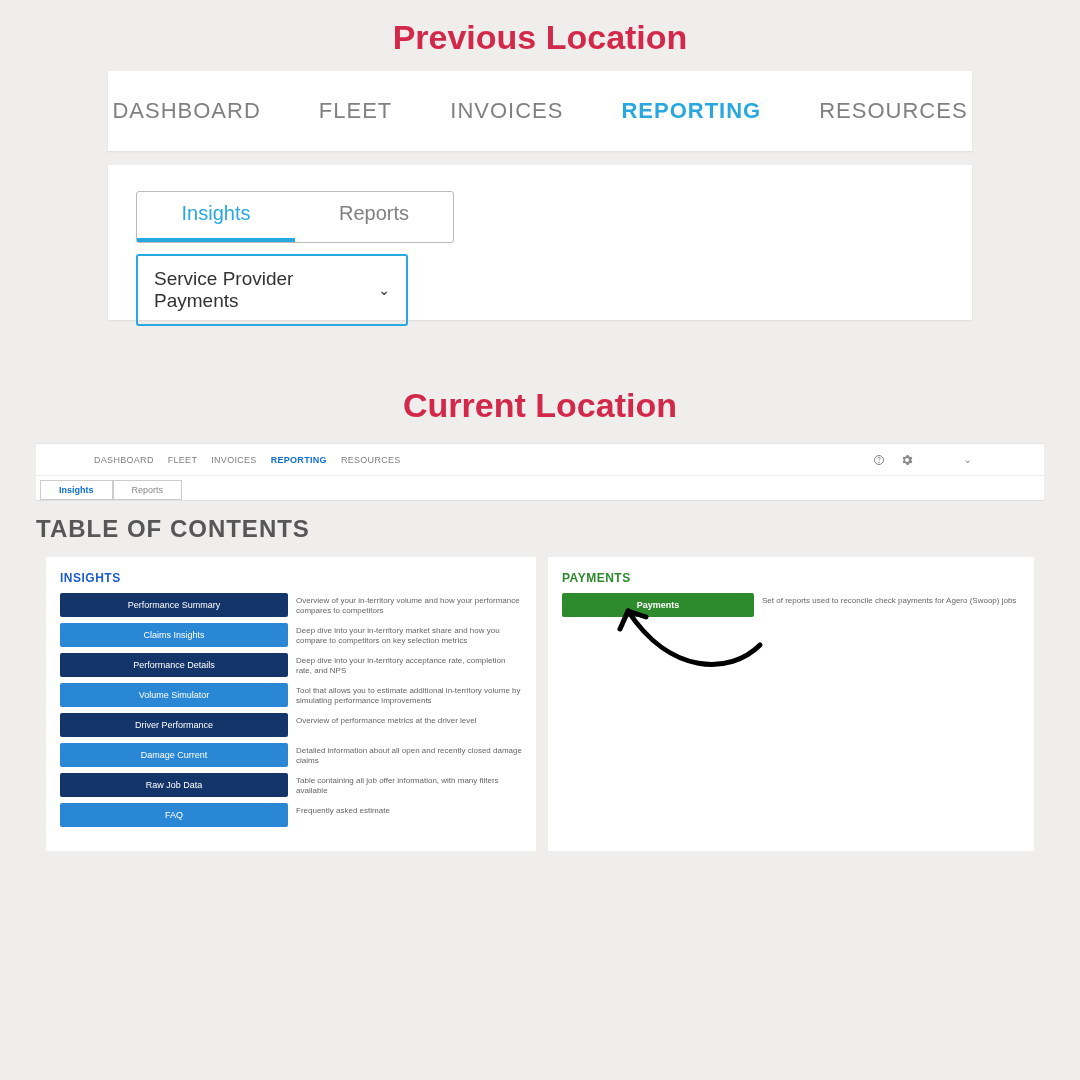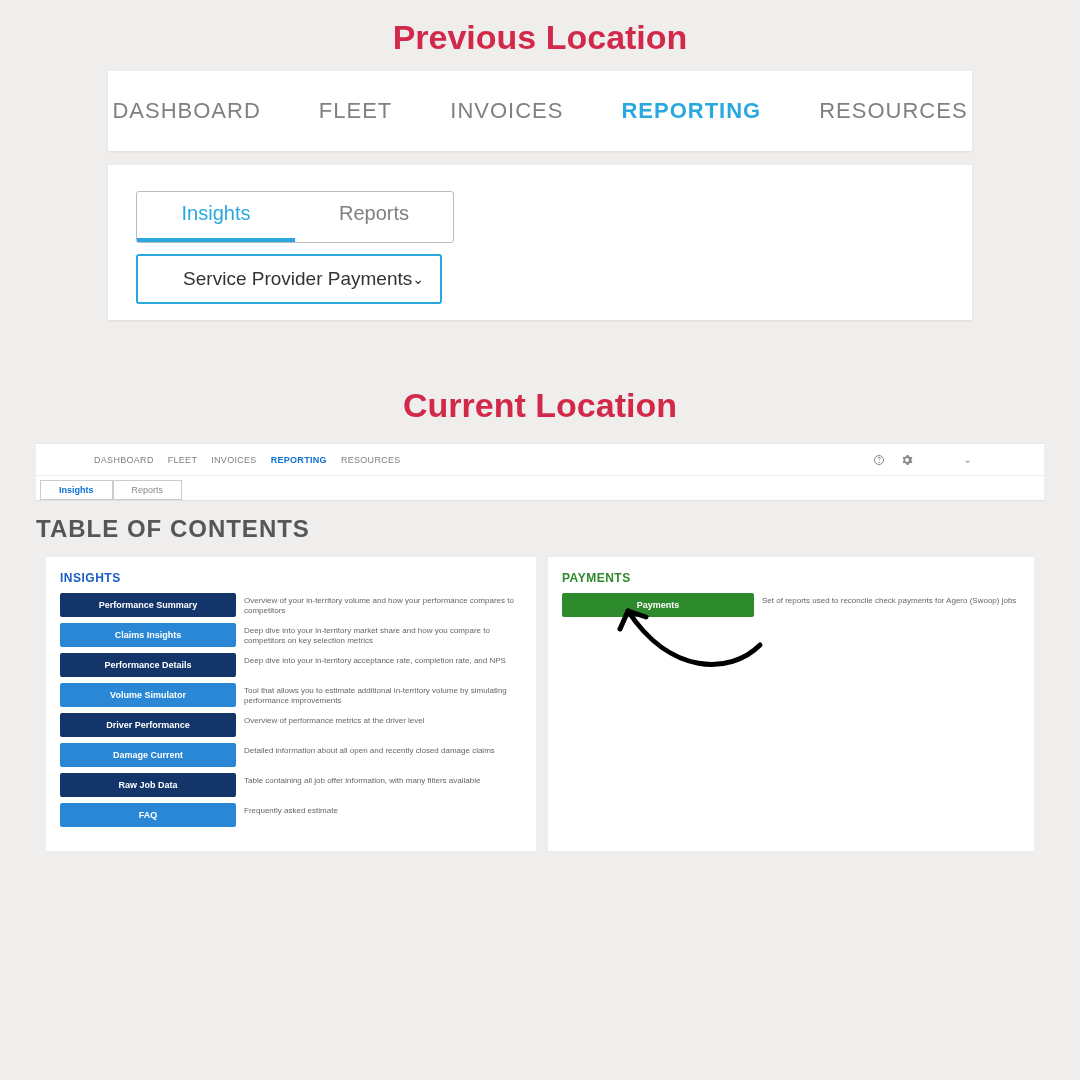--- a/index.html
+++ b/index.html
@@ -27,8 +27,8 @@
 .subtab { flex: 1; text-align: center; padding: 10px 0 13px 0; font-size: 20px; color: #808080; }
 .subtab.active { color: #29a8df; border-bottom: 4px solid #29a8df; }
 .select-box {
-  display: flex; align-items: center; justify-content: flex-end;
-  border: 2px solid #29a8df; border-radius: 3px; width: 306px; margin-top: 11px; padding: 12px 16px;
+  display: flex; align-items: center; justify-content: space-between;
+  border: 2px solid #29a8df; border-radius: 3px; width: 272px; margin-top: 11px; padding: 12px 16px;
   font-size: 19px; color: #333;
 }
 .select-box .caret { font-size: 14px; color: #333; }

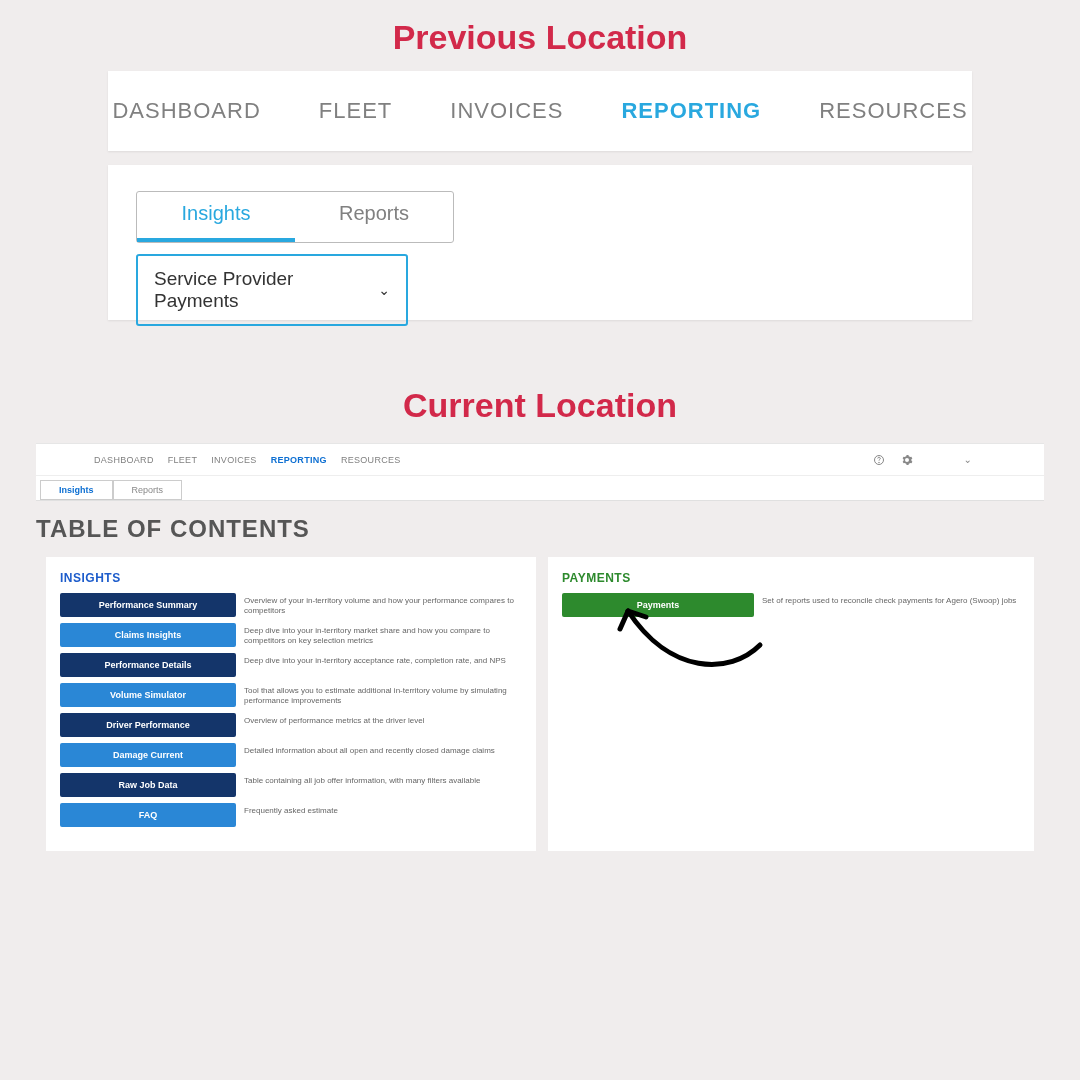--- a/index.html
+++ b/index.html
@@ -66,7 +66,7 @@
 
 .item-row { display: flex; align-items: flex-start; gap: 8px; margin-bottom: 6px; }
 .item-btn {
-  width: 176px; text-align: center; font-size: 9px; font-weight: 700; color: #fff;
+  width: 228px; text-align: center; font-size: 9px; font-weight: 400; color: #fff;
   padding: 7px 4px; border-radius: 2px;
 }
 .dark { background: #14356a; }

